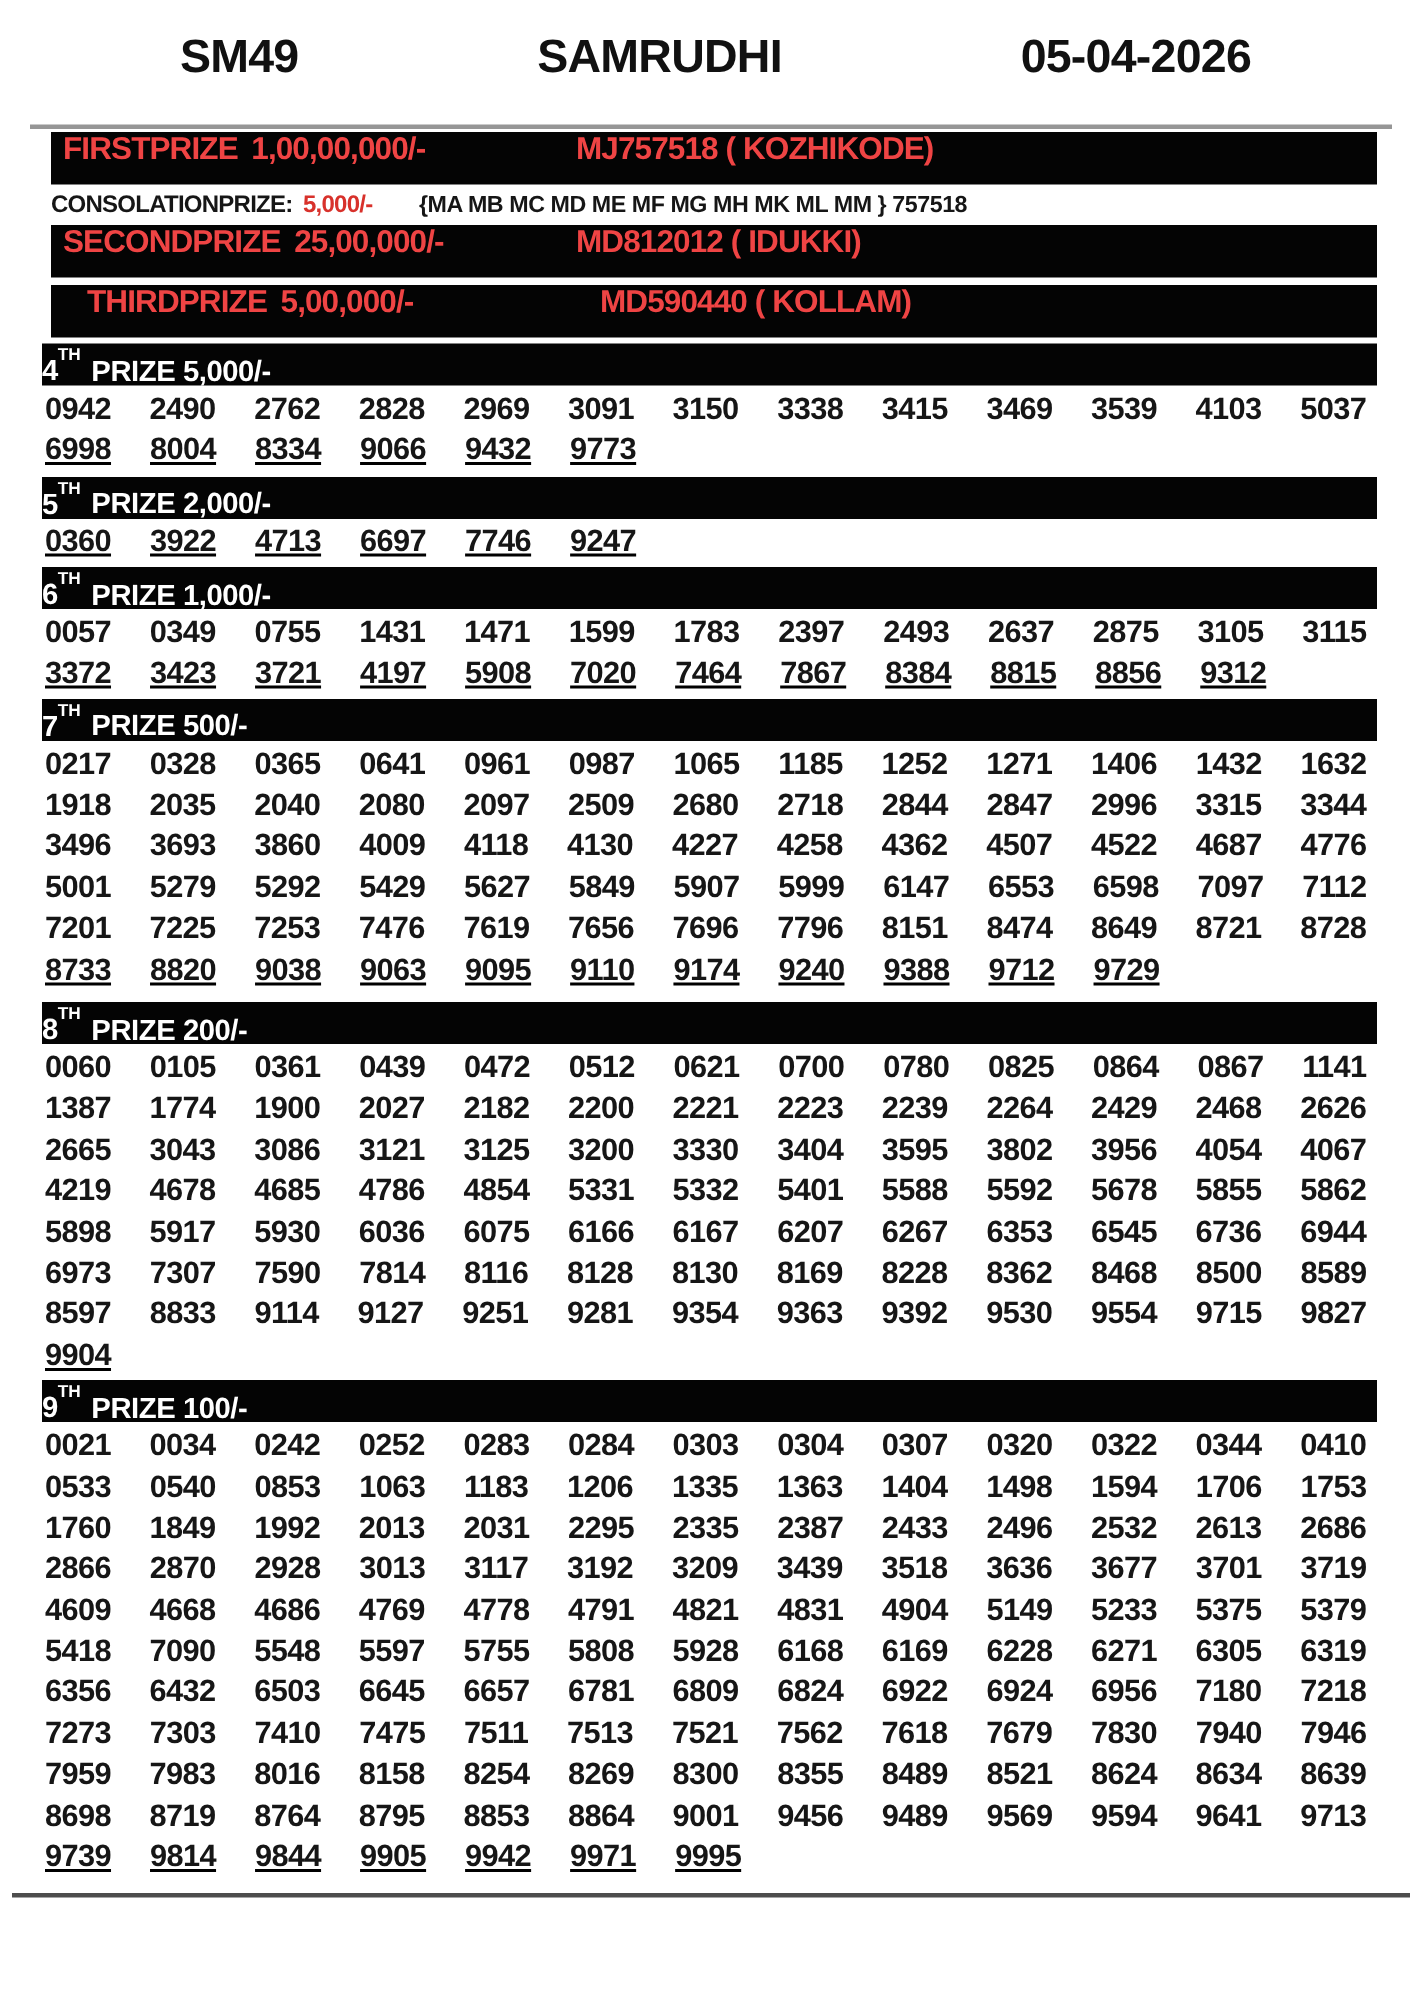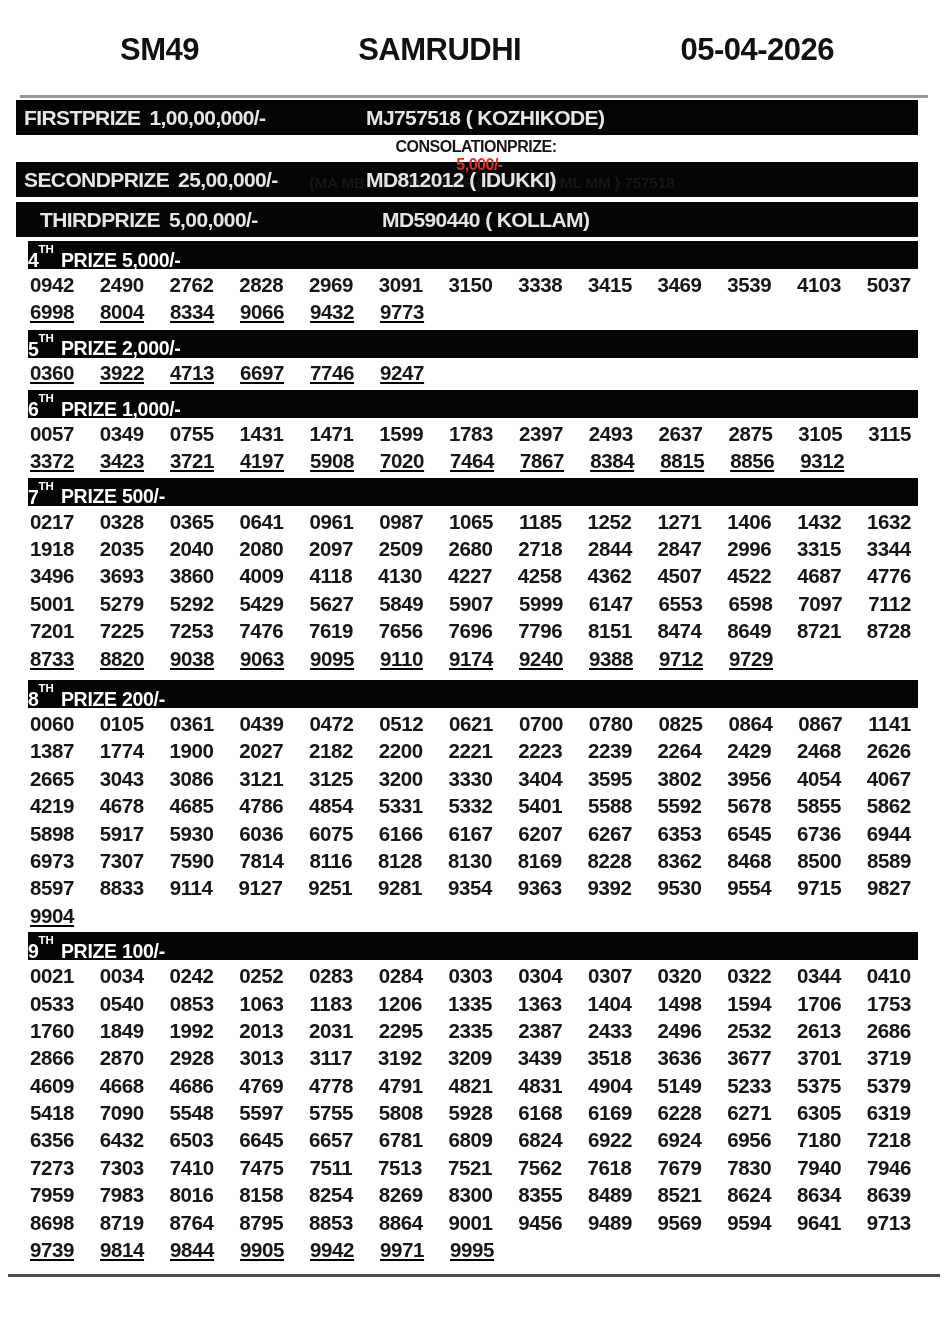--- a/index.html
+++ b/index.html
@@ -11,7 +11,7 @@
   
   .titlebar{
     display:flex;justify-content:space-between;align-items:baseline;
-    padding:32px 112px 0 120px;height:36px;
+    padding:20px 112px 0 120px;height:36px;
     font-size:31px;font-weight:bold;color:#111;letter-spacing:-0.5px;
   }
   .toprule{height:3px;background:#969696;margin:27px 18px 0 20px;}

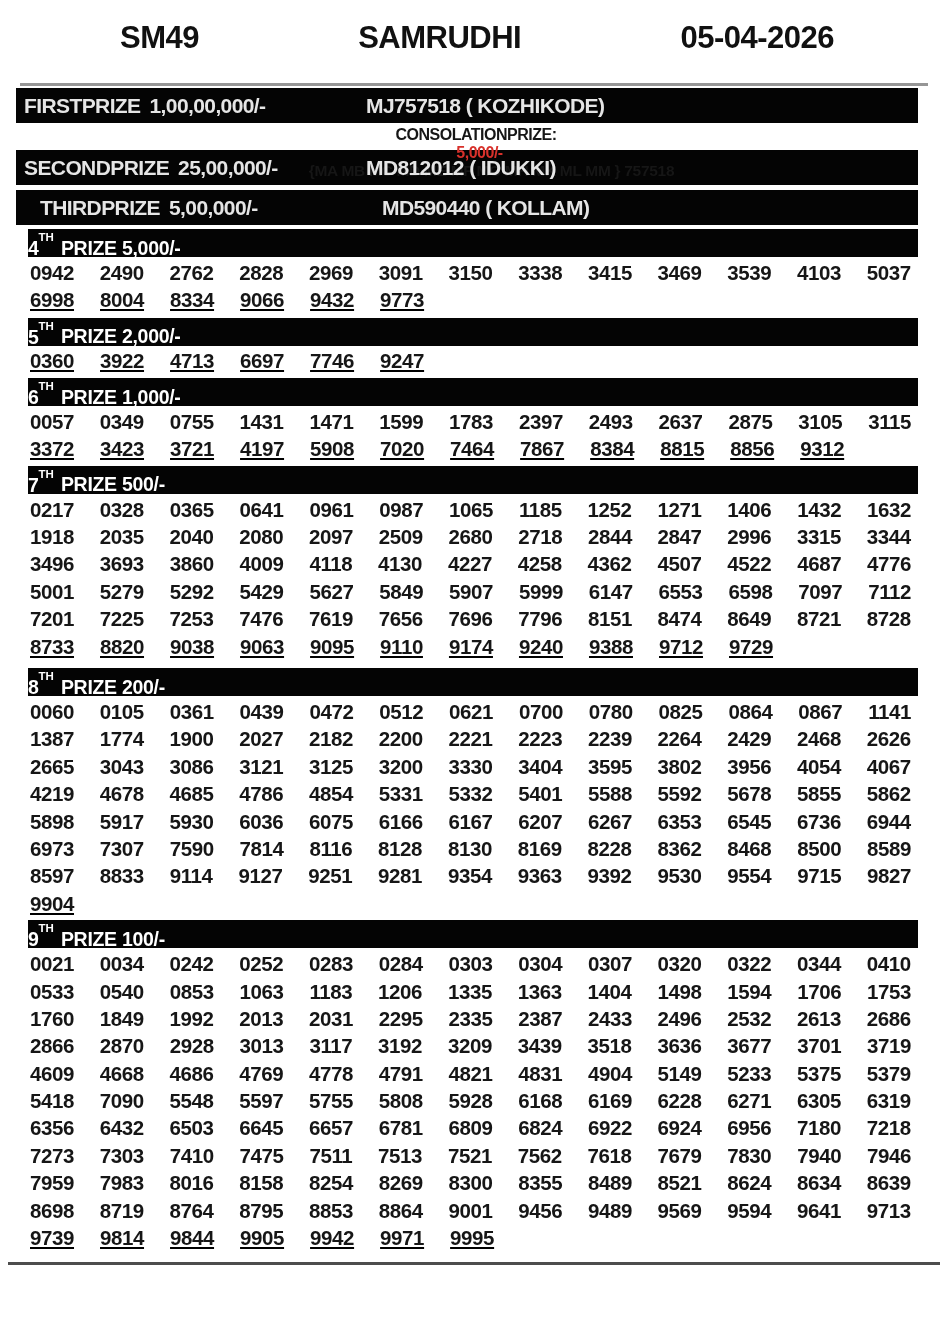--- a/index.html
+++ b/index.html
@@ -19,8 +19,8 @@
 
   
   .bar{
-    display:flex;align-items:center;
-    margin:2px 28px 0 16px;height:35px;background:#040404;color:#e5e5e5;
+    display:flex;align-items:flex-start;
+    margin:2px 28px 0 34px;height:35px;background:#040404;color:#ef4444;
     font-weight:bold;font-size:21px;letter-spacing:-0.6px;
     padding-left:8px;box-sizing:border-box;
   }

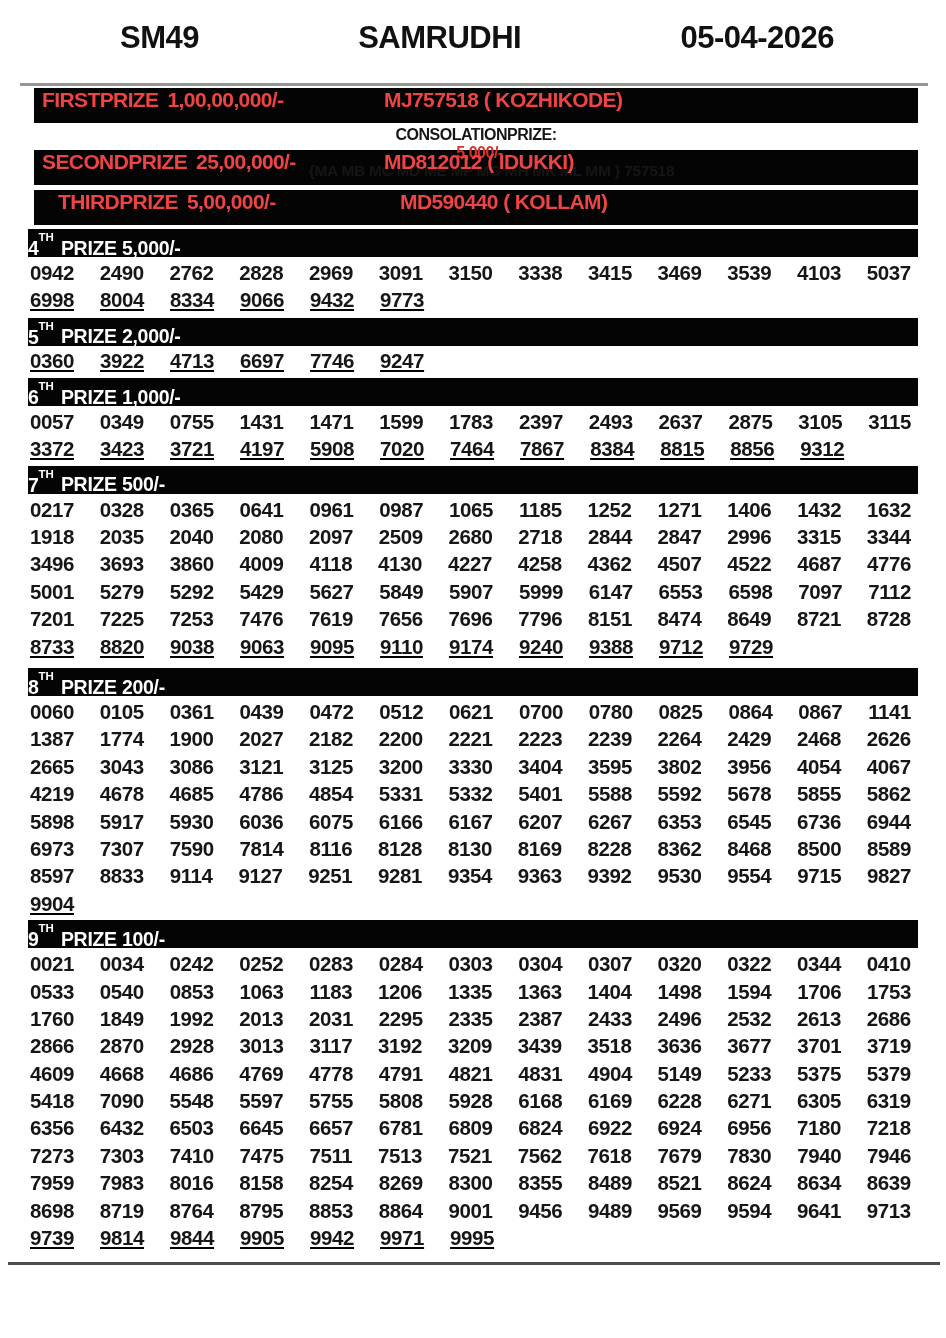--- a/index.html
+++ b/index.html
@@ -34,7 +34,6 @@
     display:flex;align-items:center;margin:3px 28px 0 28px;height:21px;
     font-weight:bold;font-size:16px;color:#161616;letter-spacing:-0.5px;
     padding-left:6px;
-    flex-direction:column;
   }
   .consol .amount{color:#d8312b;margin-left:7px;}
   .consol .series{margin-left:31px;font-size:15.5px;letter-spacing:-0.3px;}

